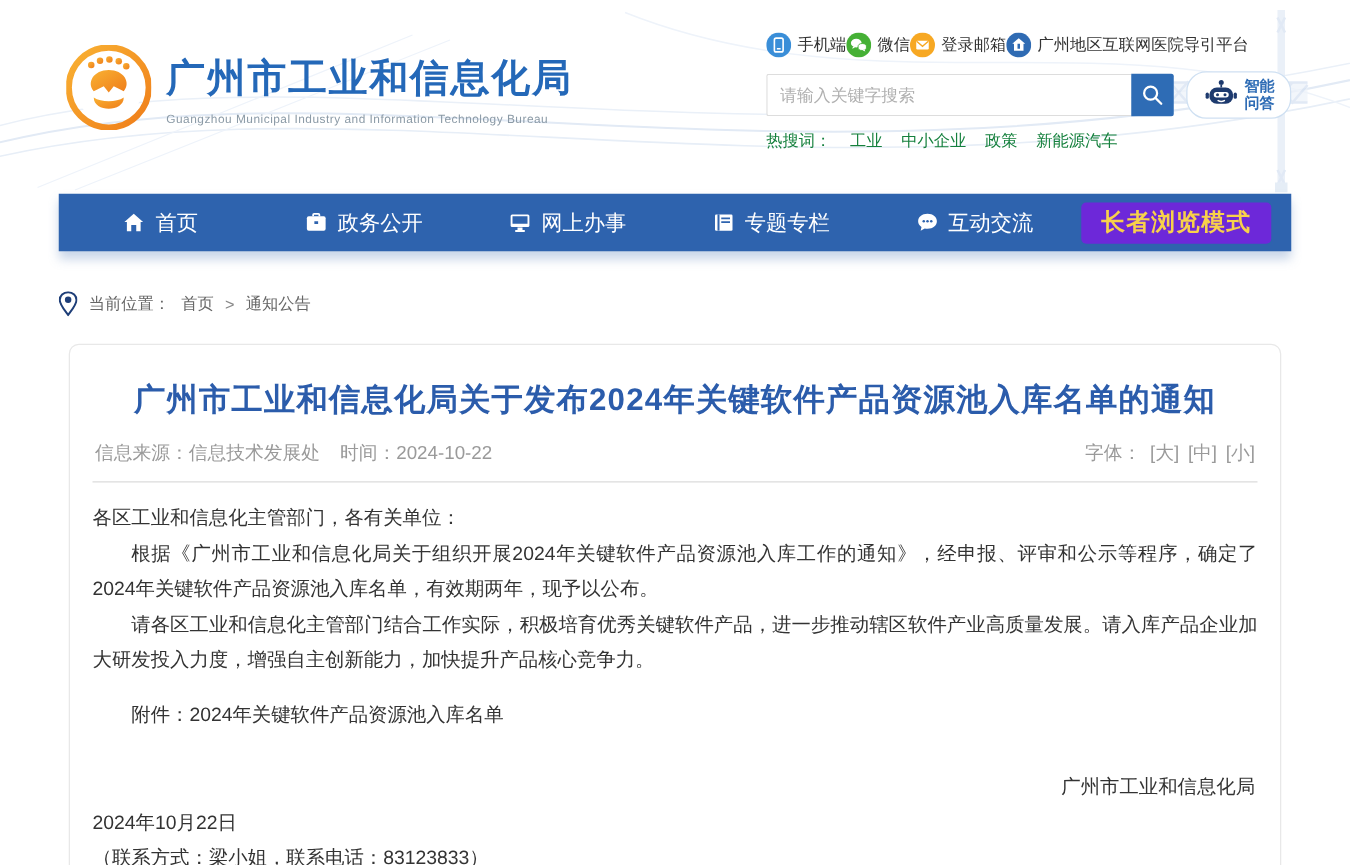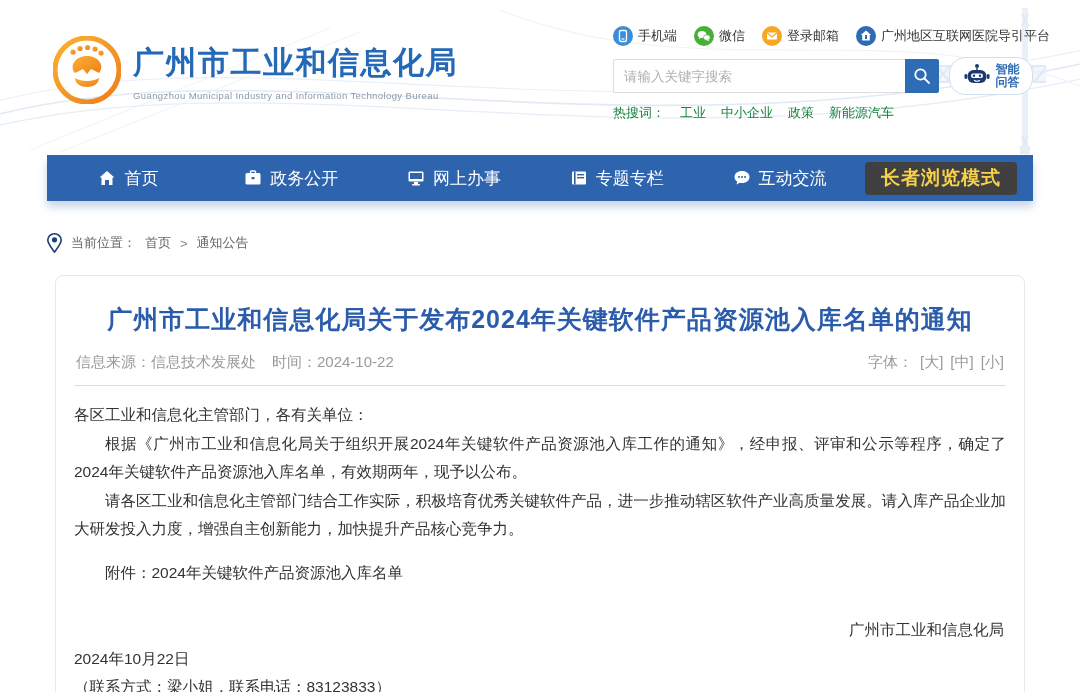--- a/index.html
+++ b/index.html
@@ -23,7 +23,7 @@
   .site-subtitle { margin-top:6px; font-size:9.5px; color:#8b9aa6; letter-spacing:.4px; white-space:nowrap; }
 
   .header-right { position:absolute; right:0; top:26px; width:420px; }
-  .quick-links { display:flex; align-items:center; gap:17px; font-size:13px; color:#333; white-space:nowrap; }
+  .quick-links { display:flex; align-items:center; font-size:13px; color:#333; white-space:nowrap; }
   .quick-link { display:flex; align-items:center; gap:5px; cursor:pointer; }
   .quick-link svg { display:block; }
 

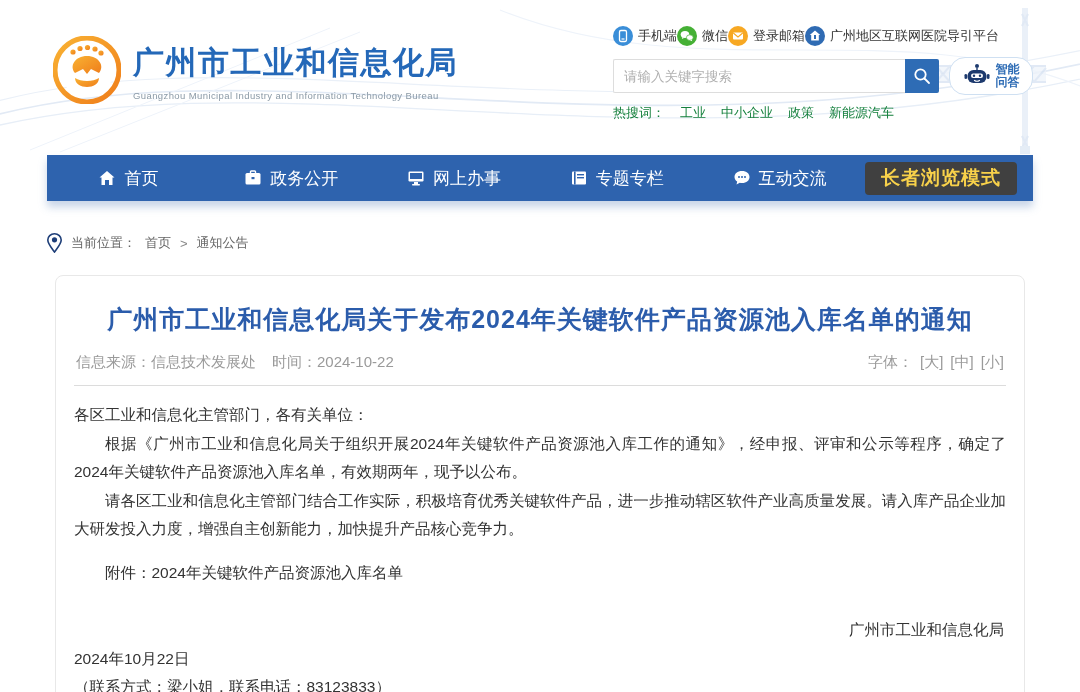--- a/index.html
+++ b/index.html
@@ -54,7 +54,7 @@
     color:#fff; font-size:17px; cursor:pointer; white-space:nowrap; }
   .nav-item svg { display:block; }
   .elder-btn { flex:0 0 auto; width:152px; height:33px; margin:0 16px 0 4px;
-    background:#404040; border:none; border-radius:4px; cursor:pointer;
+    background:#6d28d9; border:none; border-radius:4px; cursor:pointer;
     color:#f8d14a; font-size:19px; font-weight:bold; letter-spacing:1px;
     display:flex; align-items:center; justify-content:center;
     font-family:"Liberation Sans","DejaVu Sans",sans-serif;

